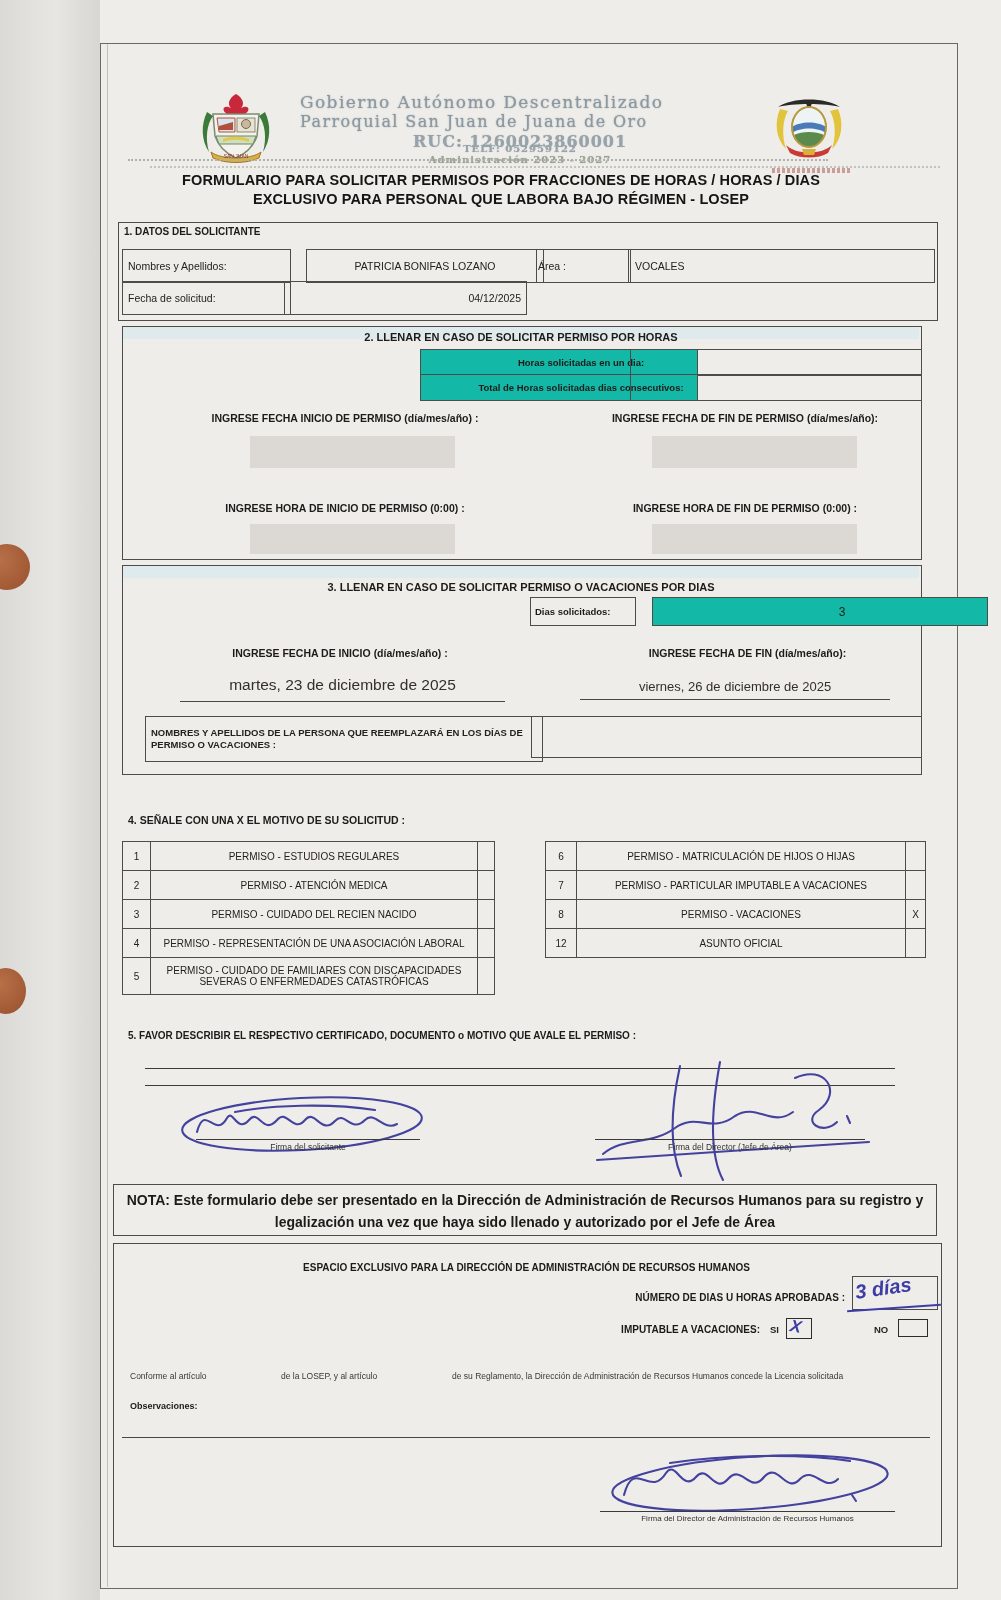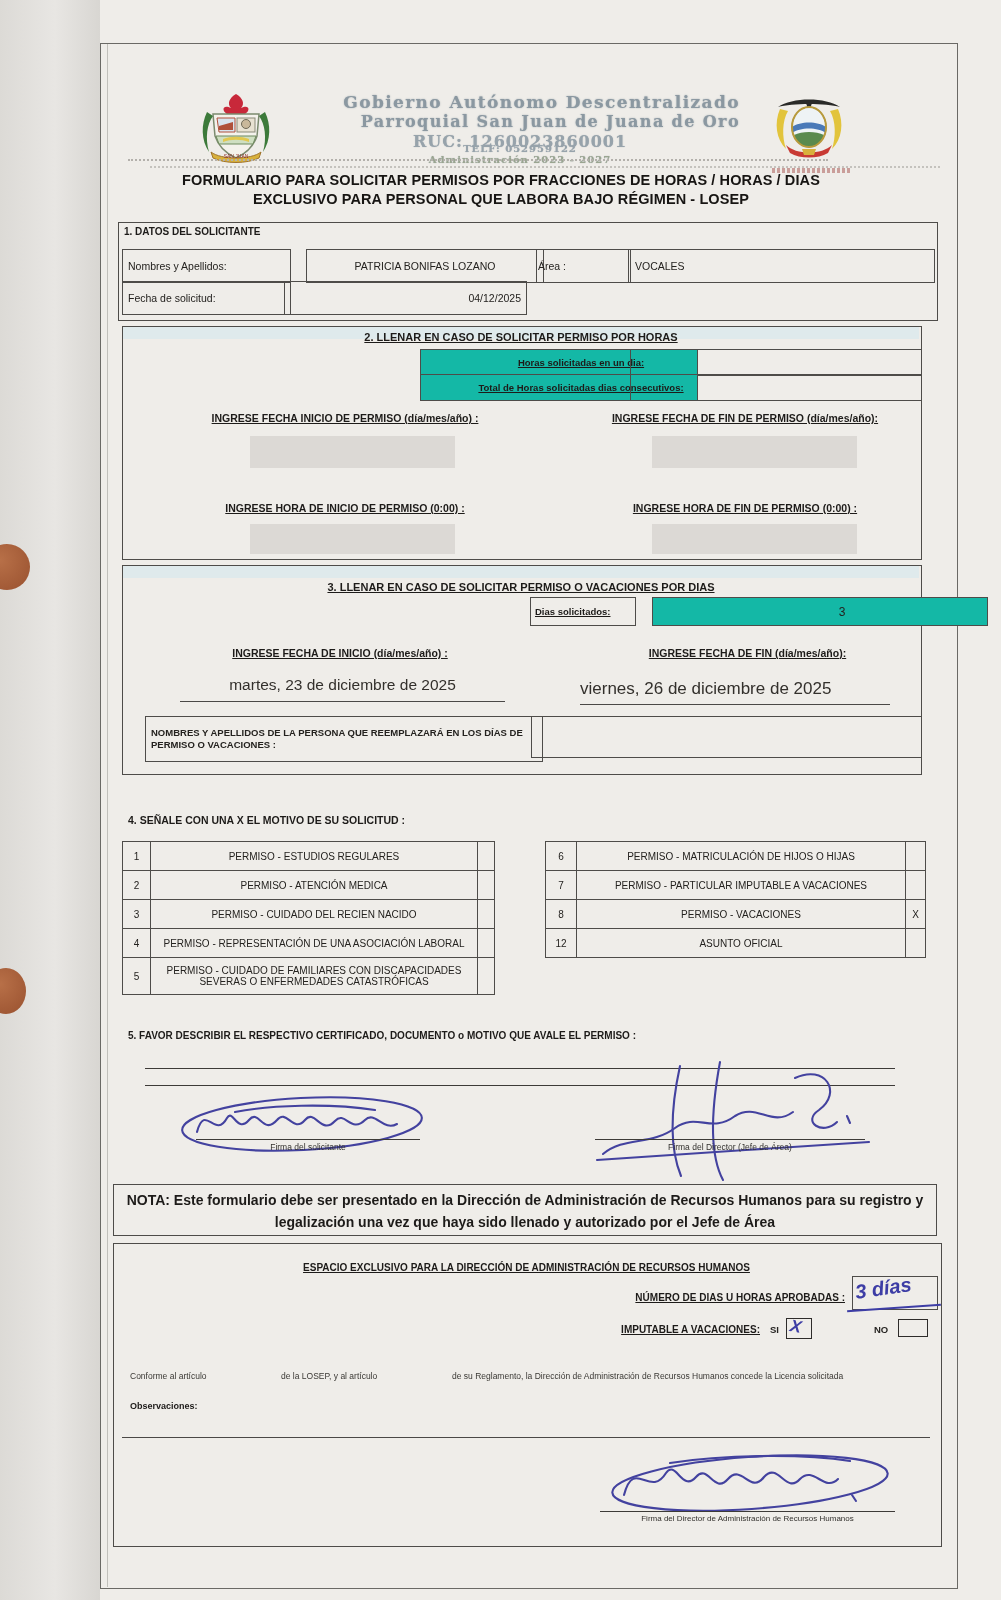--- a/index.html
+++ b/index.html
@@ -14,8 +14,8 @@
   .frame{left:100px;top:43px;width:856px;height:1544px;border:1px solid rgba(62,60,56,.75);}
   .edge2{left:107px;top:43px;width:1px;height:1544px;background:rgba(110,108,104,.35);}
   .dotted{border-top:2px dotted #b3b0ab;height:0;}
-  .orgname{font-family:"DejaVu Serif",serif;font-weight:700;color:#8b98a1;
-           text-shadow:0 0 1.5px rgba(139,152,161,.85);letter-spacing:1.4px;text-align:right;}
+  .orgname{font-family:"DejaVu Serif",serif;font-weight:400;color:#8b98a1;
+           text-shadow:0 0 1.5px rgba(139,152,161,.85);letter-spacing:1.4px;text-align:left;}
   .orgsmall{font-family:"DejaVu Serif",serif;font-weight:700;color:#97a3ab;
             text-shadow:0 0 1px rgba(150,162,170,.85);letter-spacing:1px;text-align:center;}
   .title{left:120px;width:762px;text-align:center;font-weight:700;font-size:14.5px;

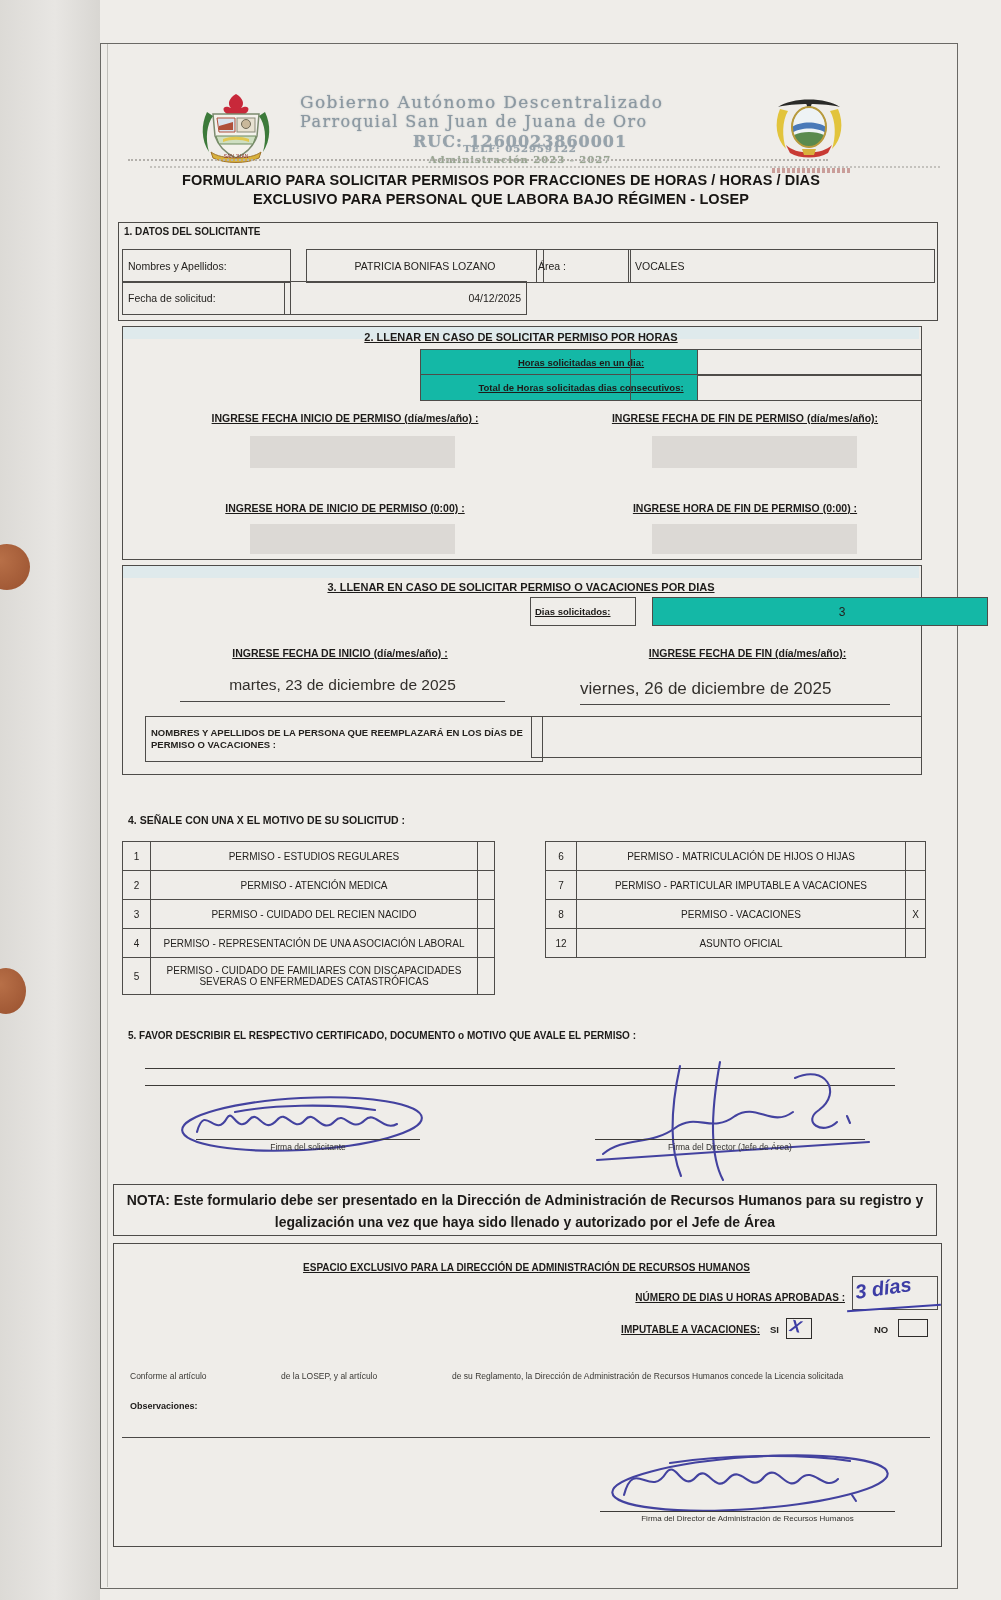--- a/index.html
+++ b/index.html
@@ -28,7 +28,7 @@
   .beige{background:#14b8a6;padding-left:44px;}
   .cyan{background:#dfeaec;}
   .grayfield{background:#dcd9d5;}
-  .blab{font-weight:700;font-size:10.5px;color:#1d1b19;text-align:center;text-decoration:underline;}
+  .blab{font-weight:700;font-size:10.5px;color:#1d1b19;text-align:center;}
   .sigline{border-top:1.5px solid #3d3b38;height:0;}
   .thinline{border-top:1.2px solid #4a4846;height:0;}
   .cap{font-size:8.5px;color:#33312e;text-align:center;}

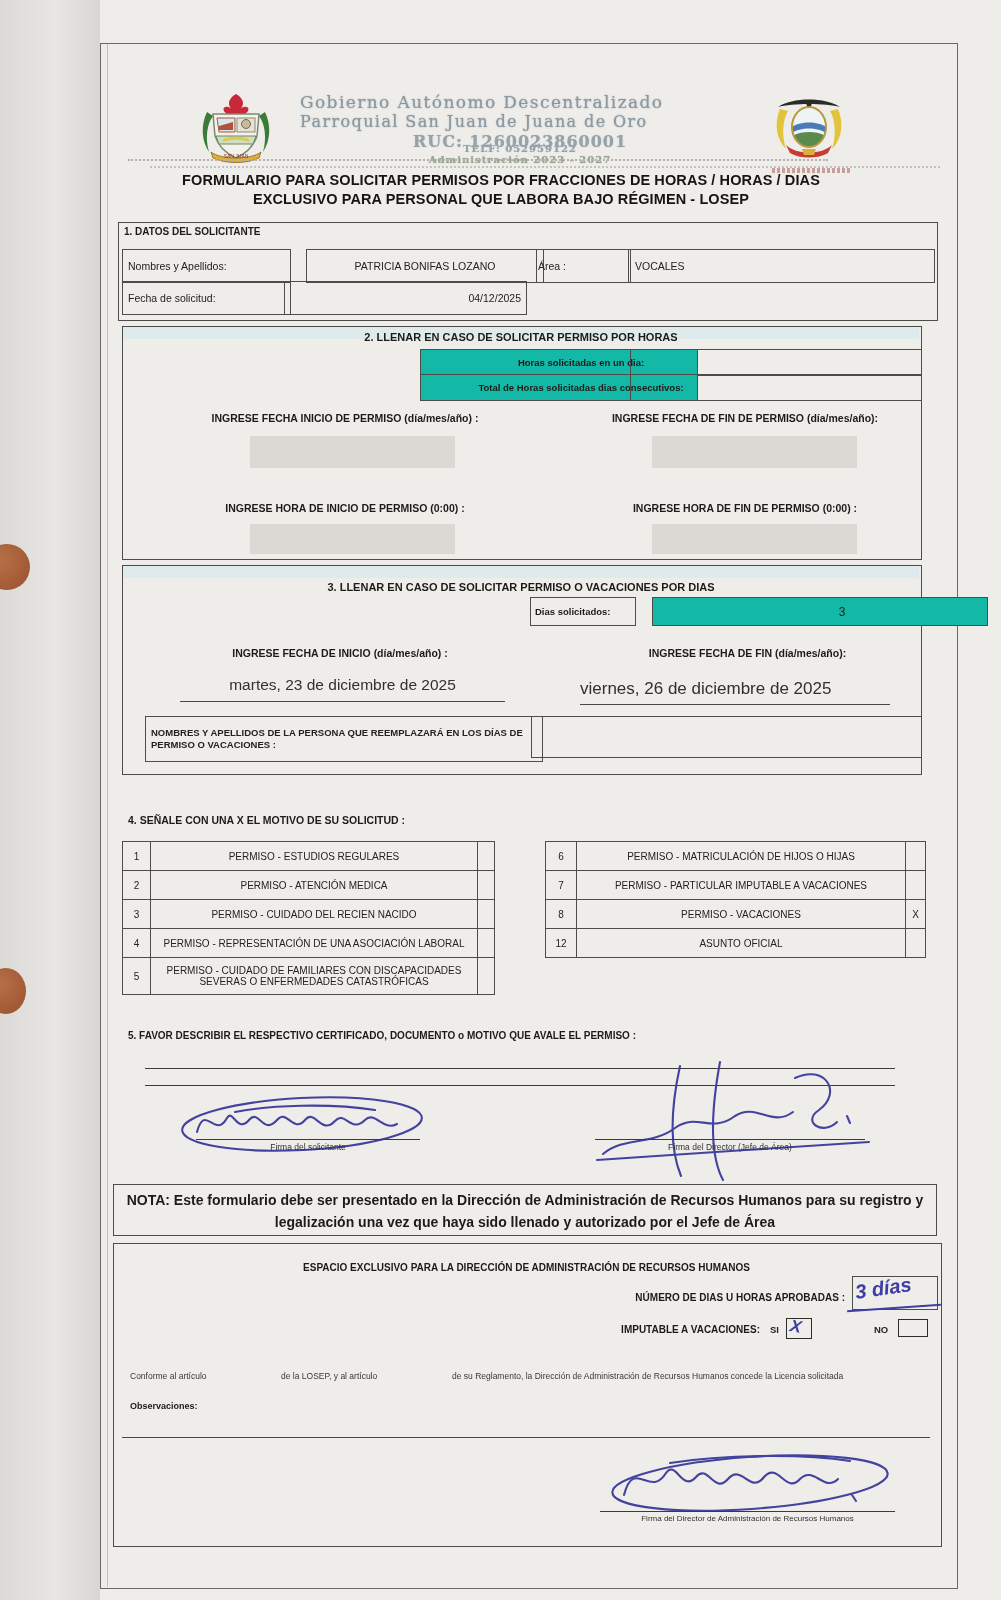--- a/index.html
+++ b/index.html
@@ -141,7 +141,7 @@
   <div class="abs blab" style="left:575px;top:647px;width:345px;">INGRESE FECHA DE FIN (día/mes/año):</div>
 
   <div class="abs" style="left:180px;top:676px;width:325px;font-size:15.5px;color:#33302c;text-align:center;border-bottom:1.5px solid #4a4846;padding-bottom:7px;">martes, 23 de diciembre de 2025</div>
-  <div class="abs" style="left:580px;top:679px;width:310px;font-size:17px;color:#33302c;text-align:left;border-bottom:1.5px solid #4a4846;padding-bottom:5px;">viernes, 26 de diciembre de 2025</div>
+  <div class="abs" style="left:580px;top:679px;width:310px;font-size:13px;color:#33302c;text-align:center;border-bottom:1.5px solid #4a4846;padding-bottom:5px;">viernes, 26 de diciembre de 2025</div>
 
   <div class="abs cell" style="left:145px;top:716px;width:386px;height:40px;padding:2px 5px;font-size:9.5px;font-weight:700;line-height:1.3;">NOMBRES Y APELLIDOS DE LA PERSONA QUE REEMPLAZARÁ EN  LOS DÍAS DE PERMISO O VACACIONES :</div>
   <div class="abs cell" style="left:531px;top:716px;width:389px;height:40px;"></div>

